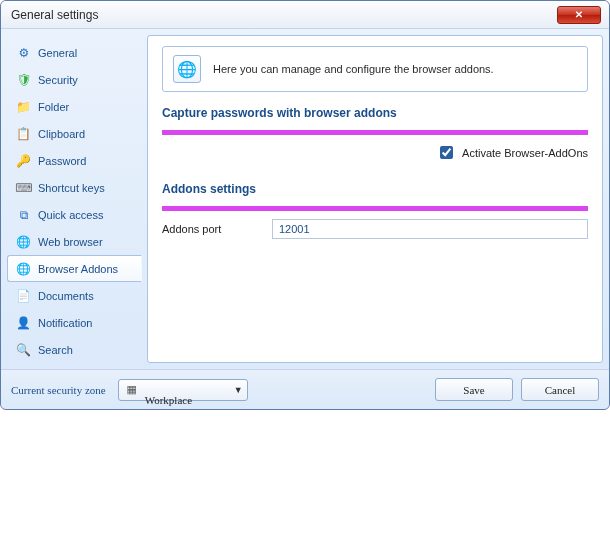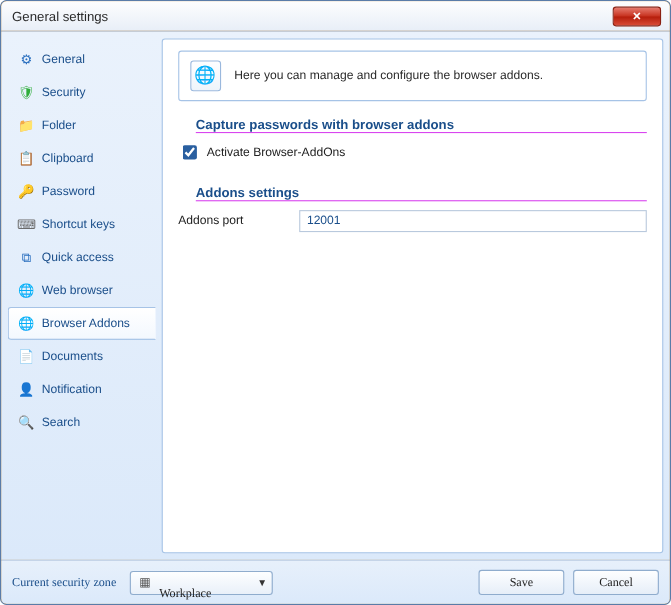--- a/index.html
+++ b/index.html
@@ -11,13 +11,13 @@
   }
   .window {
     width: 610px;
-    height: 550px;
+    height: 410px;
     border: 1px solid #5a7ca8;
     border-radius: 6px;
     overflow: hidden;
     display: flex;
     flex-direction: column;
-    background: #a16207;
+    background: #f9a8d4;
   }
   .titlebar {
     height: 28px;

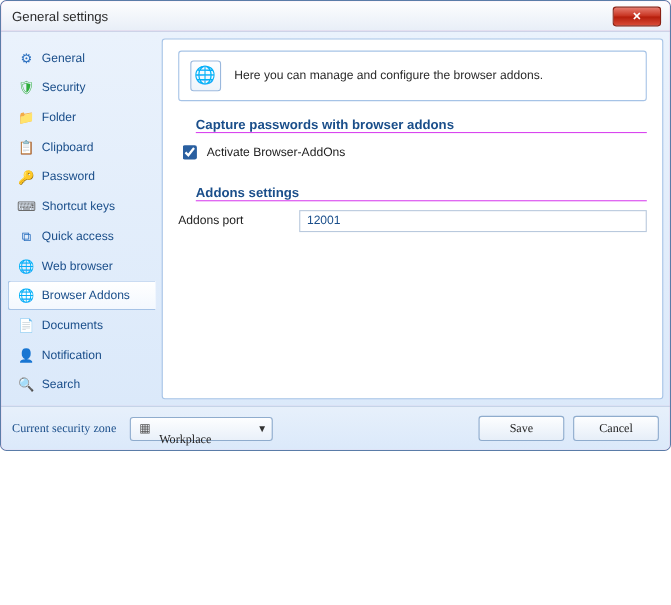--- a/index.html
+++ b/index.html
@@ -123,10 +123,9 @@
     color: #1a4e8a;
     font-weight: bold;
     font-size: 12px;
-    border-bottom: 1px solid #d946ef;
-    padding-bottom: 0;
+    border-bottom: 5px solid #d946ef;
+    padding-bottom: 10px;
     margin-bottom: 8px;
-    margin-left: 16px;
   }
   .checkbox-row {
     display: flex;

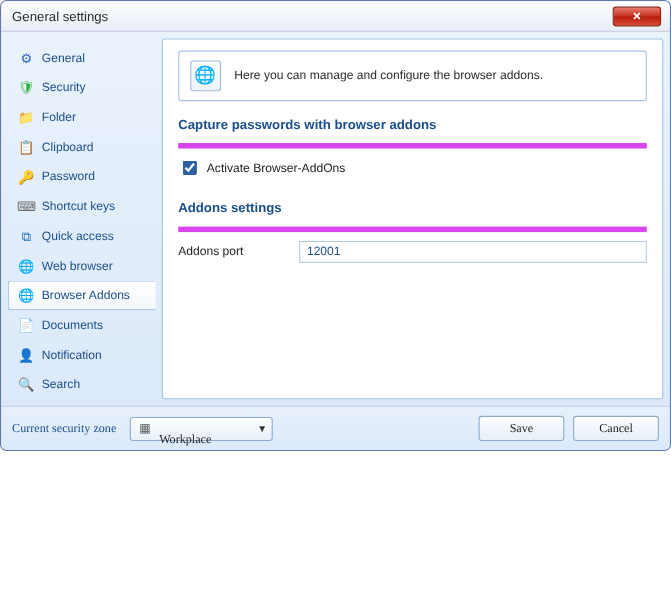--- a/index.html
+++ b/index.html
@@ -133,6 +133,7 @@
     gap: 6px;
     margin-bottom: 6px;
     color: #222;
+    justify-content: flex-end;
   }
   .checkbox-row input[type=checkbox] {
     width: 13px; height: 13px;

